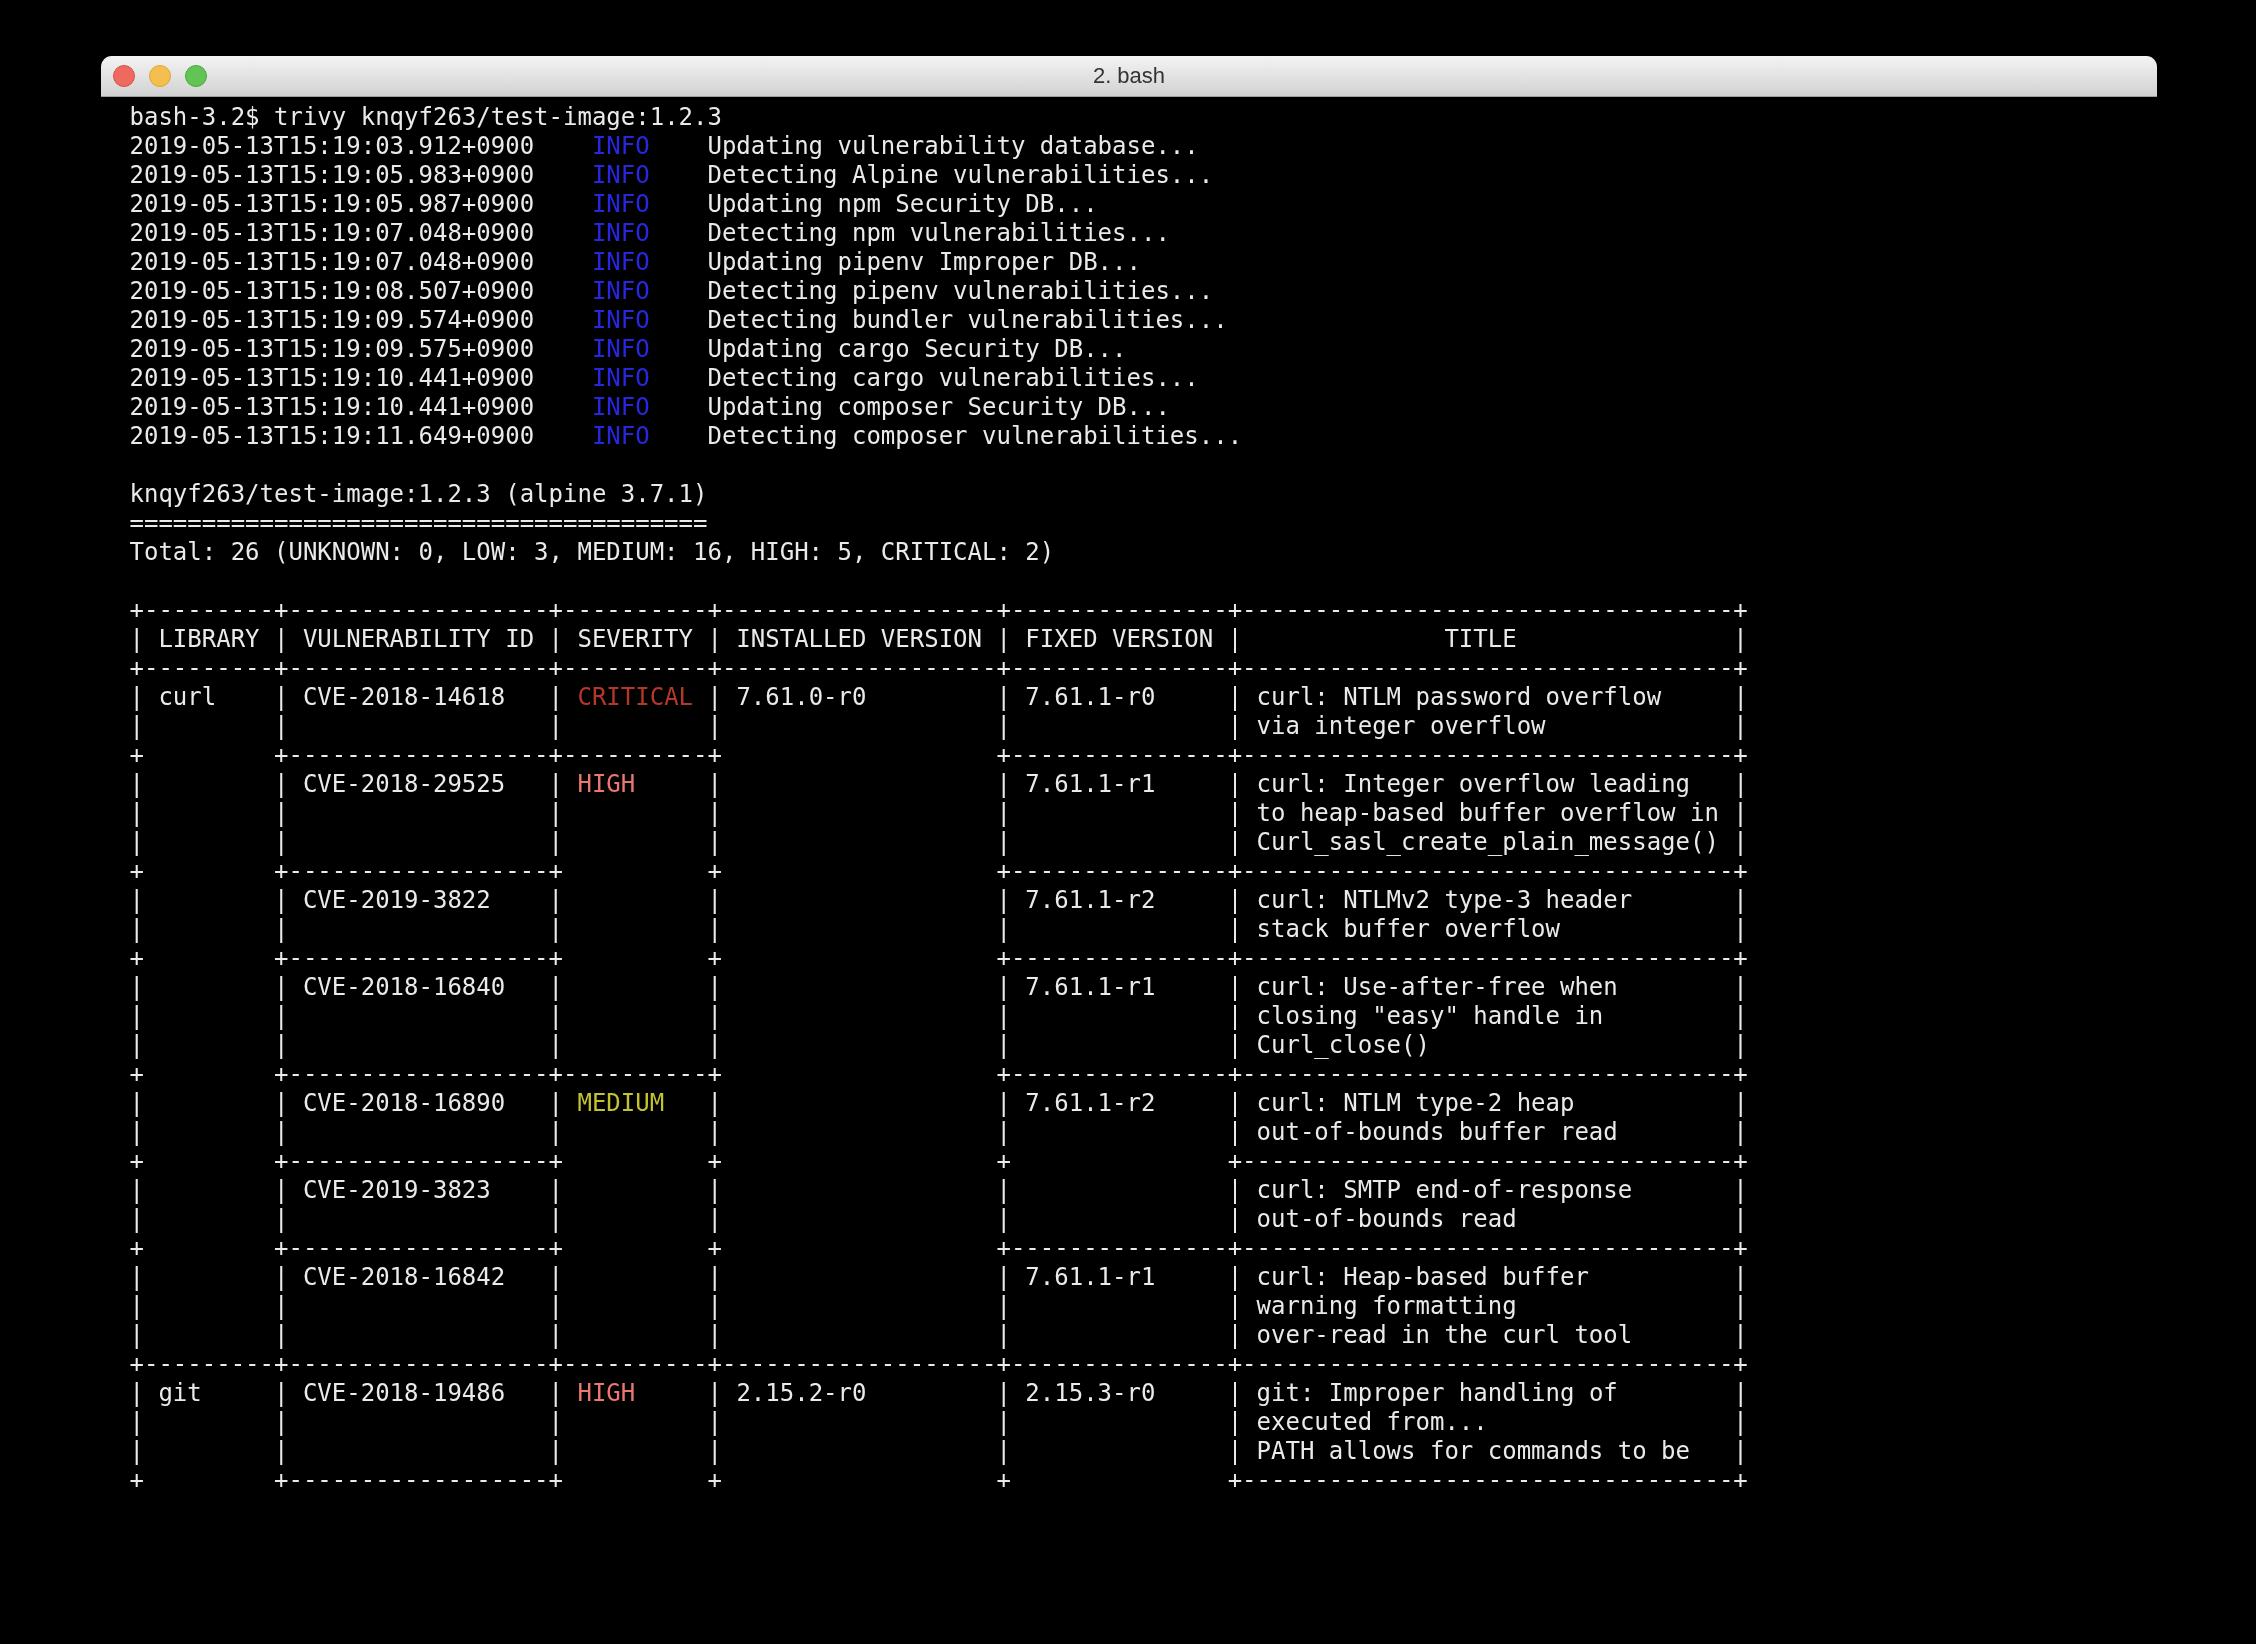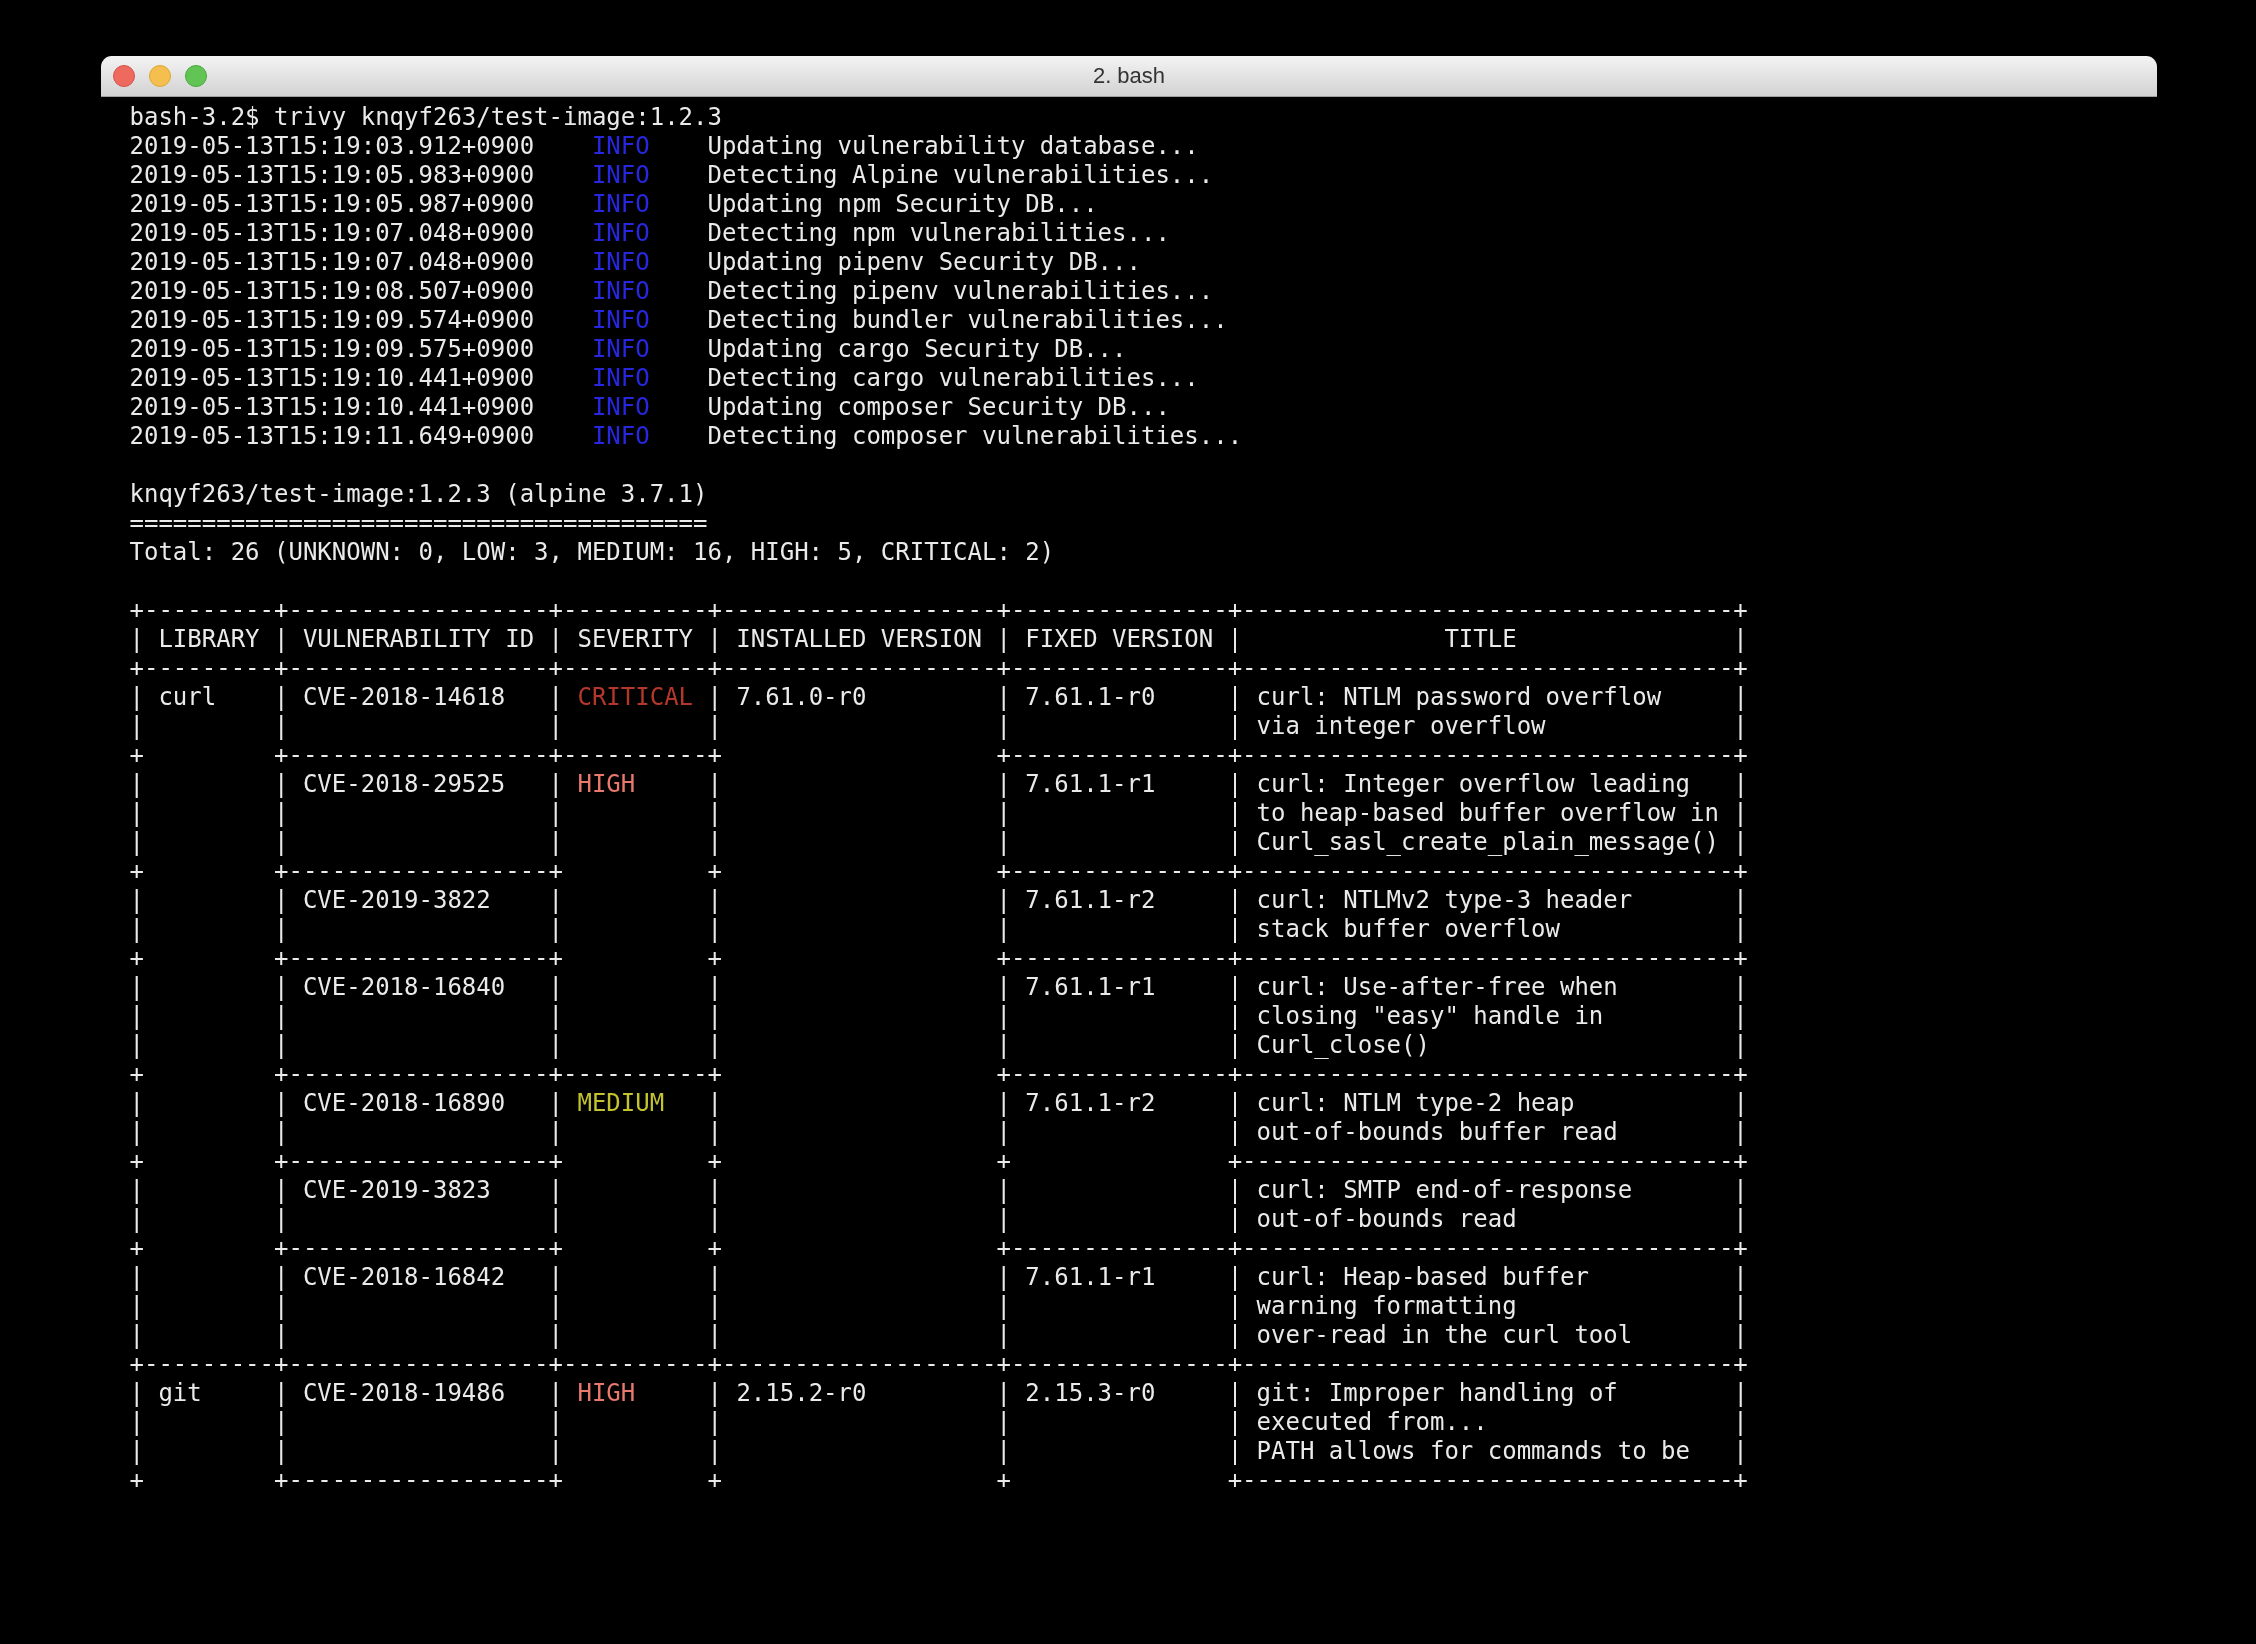--- a/index.html
+++ b/index.html
@@ -94,7 +94,7 @@
         <div class="line"><span>2019-05-13T15:19:05.983+0900    </span><span style="color: rgb(39, 39, 224);">INFO</span><span>    Detecting Alpine vulnerabilities...</span></div>
         <div class="line"><span>2019-05-13T15:19:05.987+0900    </span><span style="color: rgb(39, 39, 224);">INFO</span><span>    Updating npm Security DB...</span></div>
         <div class="line"><span>2019-05-13T15:19:07.048+0900    </span><span style="color: rgb(39, 39, 224);">INFO</span><span>    Detecting npm vulnerabilities...</span></div>
-        <div class="line"><span>2019-05-13T15:19:07.048+0900    </span><span style="color: rgb(39, 39, 224);">INFO</span><span>    Updating pipenv Security DB...</span></div>
+        <div class="line"><span>2019-05-13T15:19:07.048+0900    </span><span style="color: rgb(39, 39, 224);">INFO</span><span>    Updating pipenv Improper DB...</span></div>
         <div class="line"><span>2019-05-13T15:19:08.507+0900    </span><span style="color: rgb(39, 39, 224);">INFO</span><span>    Detecting pipenv vulnerabilities...</span></div>
         <div class="line"><span>2019-05-13T15:19:09.574+0900    </span><span style="color: rgb(39, 39, 224);">INFO</span><span>    Detecting bundler vulnerabilities...</span></div>
         <div class="line"><span>2019-05-13T15:19:09.575+0900    </span><span style="color: rgb(39, 39, 224);">INFO</span><span>    Updating cargo Security DB...</span></div>

